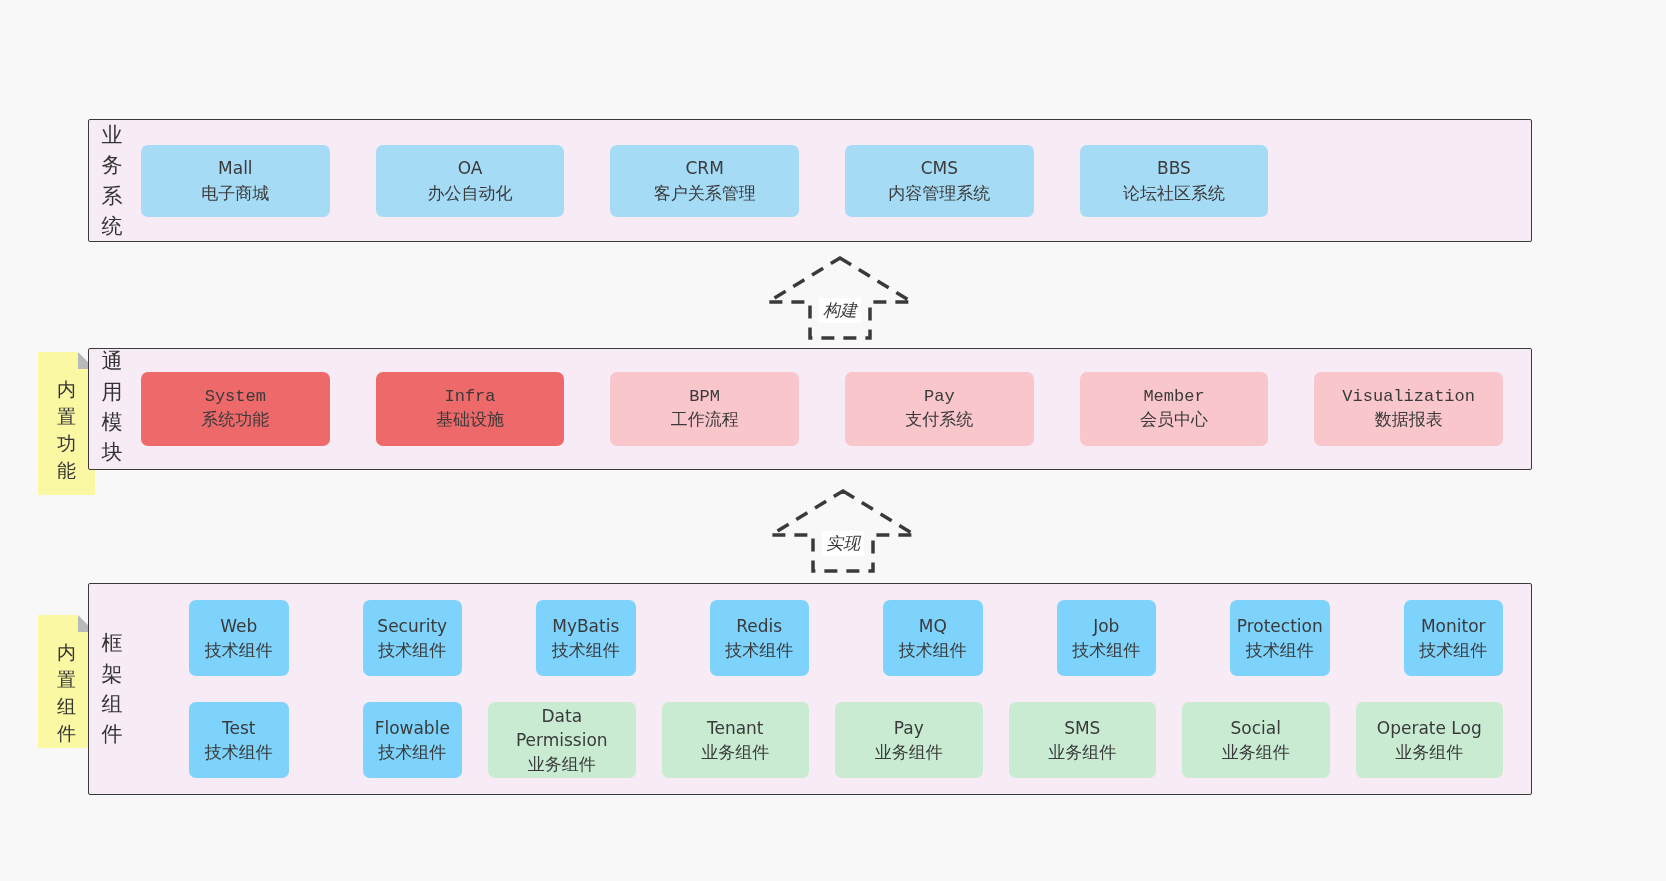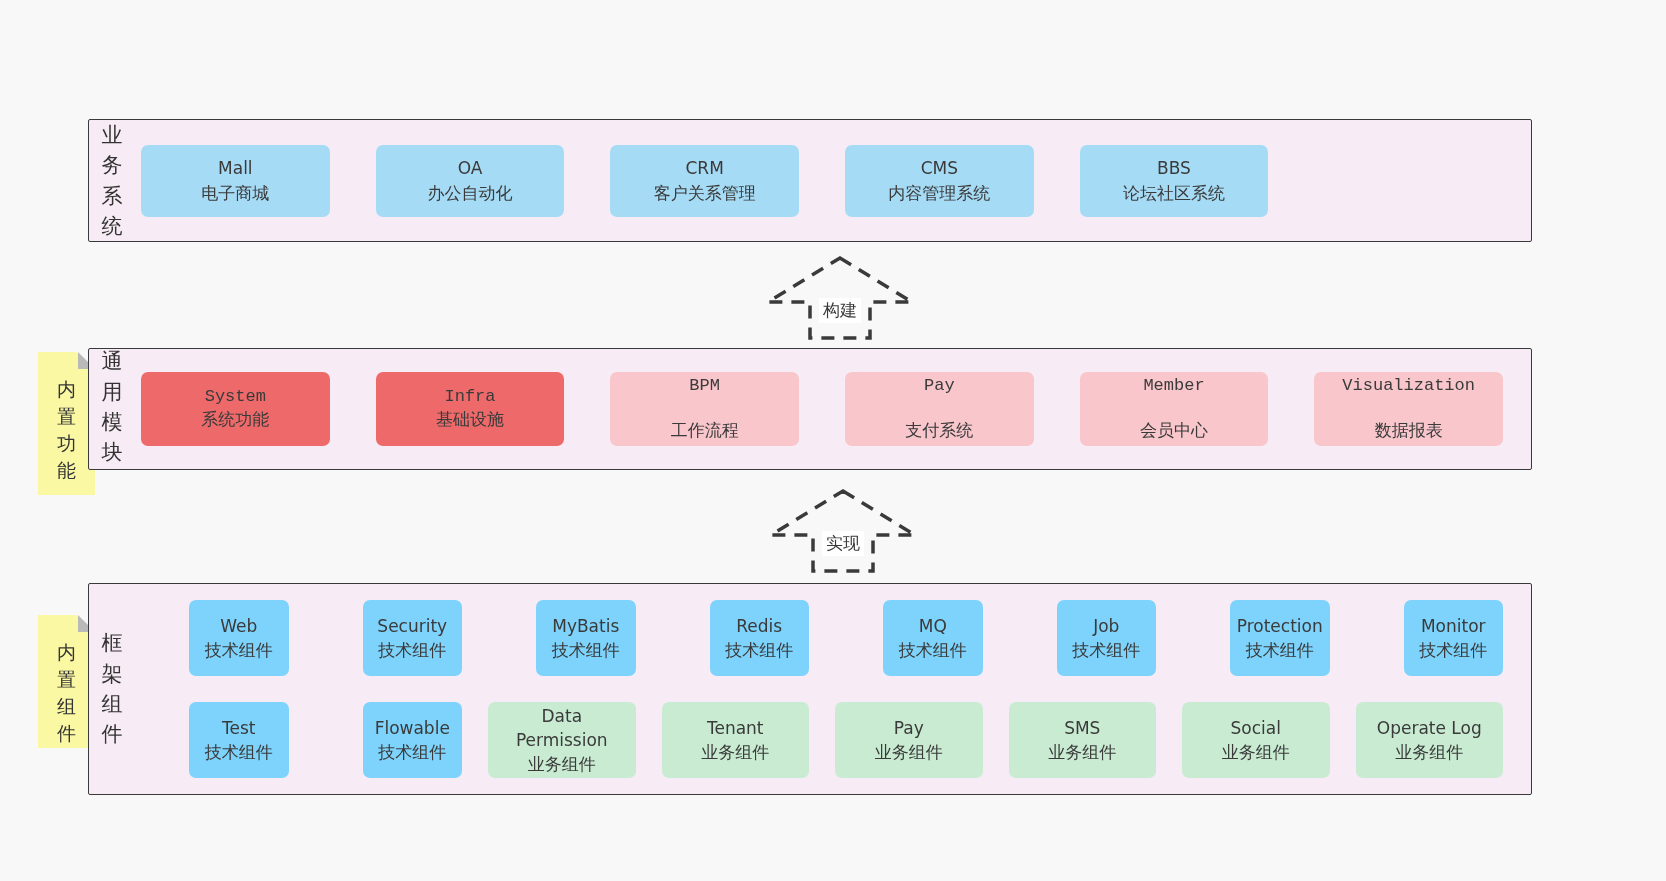--- a/index.html
+++ b/index.html
@@ -105,6 +105,7 @@
     padding: 1px 4px;
     font-size: 17px; color: #3a3a3a;
     white-space: nowrap;
+    font-style: italic;
   }
 </style>
 </head>

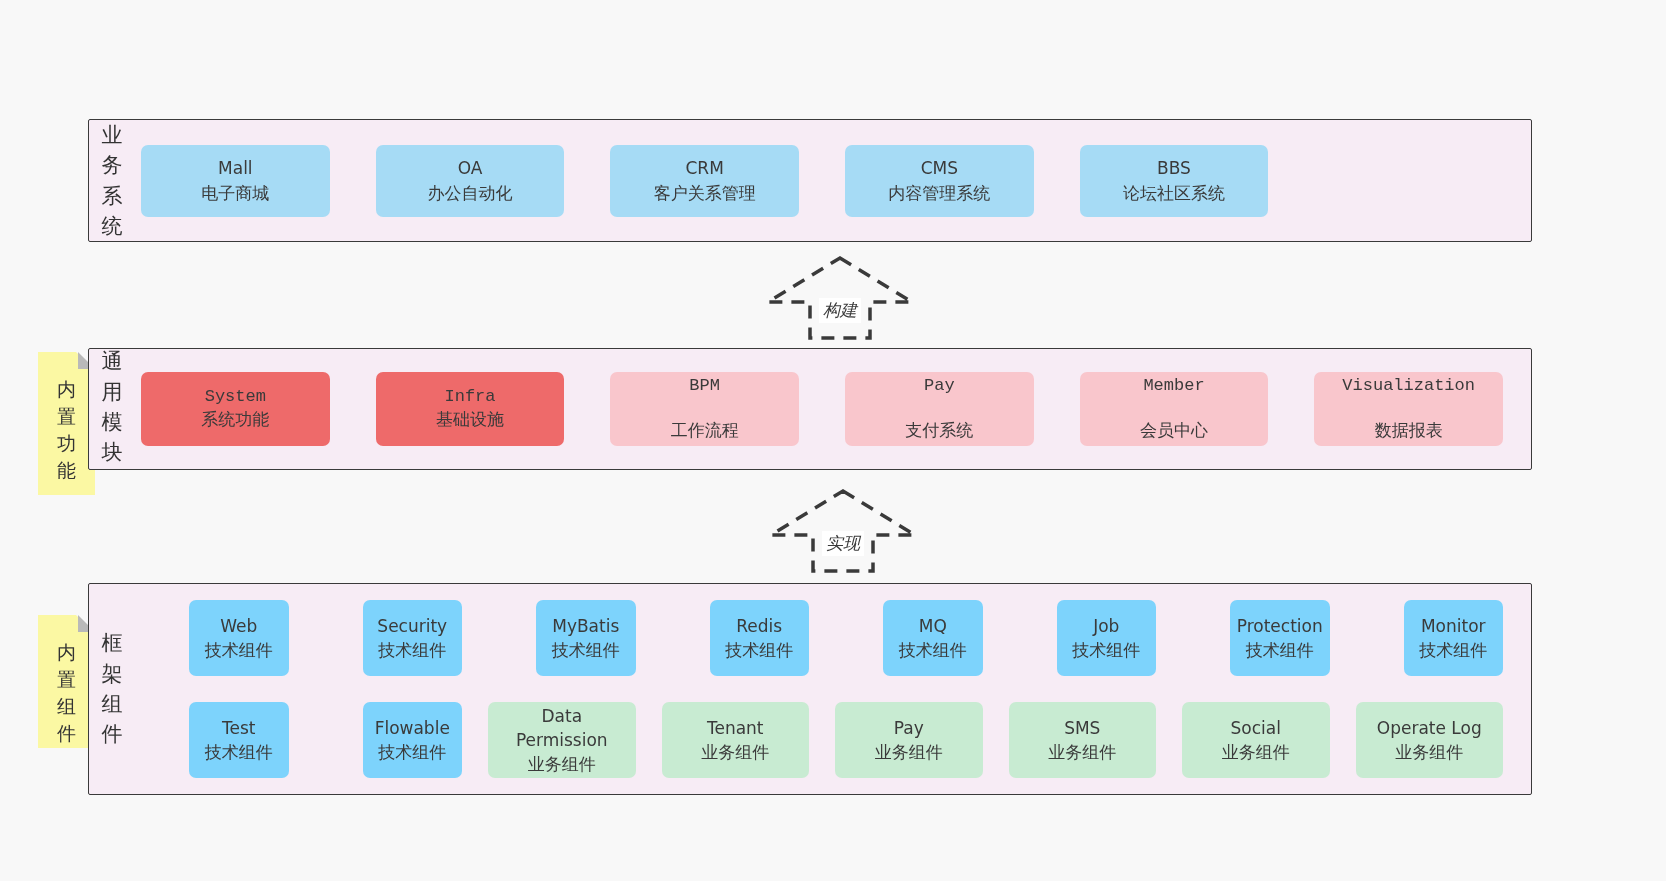--- a/index.html
+++ b/index.html
@@ -63,7 +63,7 @@
   .h76 { height: 76px; }
   .blue       { background: #a6dbf5; }
   .red        { background: #ee6a6a; }
-  .pink       { background: #f9c6cc; justify-content: space-between; }
+  .pink       { background: #f9c6cc; }
   .green      { background: #7dd3fc; margin-left: 48px; }
   .lightgreen { background: #c8ebd2; }
 

